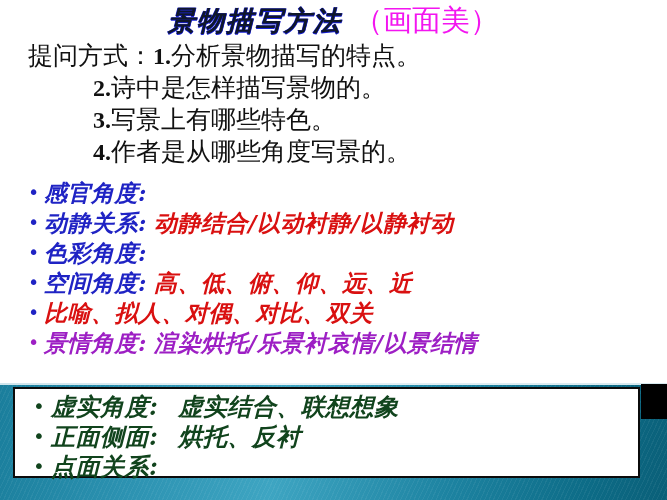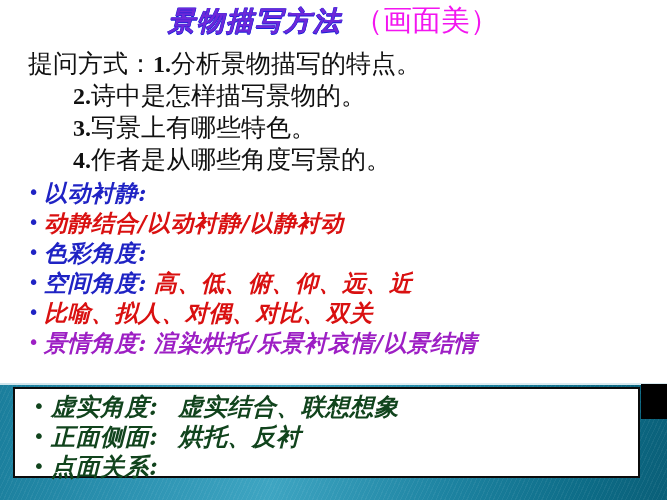--- a/index.html
+++ b/index.html
@@ -32,7 +32,7 @@
     font-weight: bold;
     font-style: italic;
     letter-spacing: 2px;
-    color: #6d28d9;
+    color: #0f172a;
     text-shadow: 0.5px 0 0 #1a22d8, -0.5px 0 0 #1a22d8, 0 0.5px 0 #1a22d8;
   }
   .title-sub {

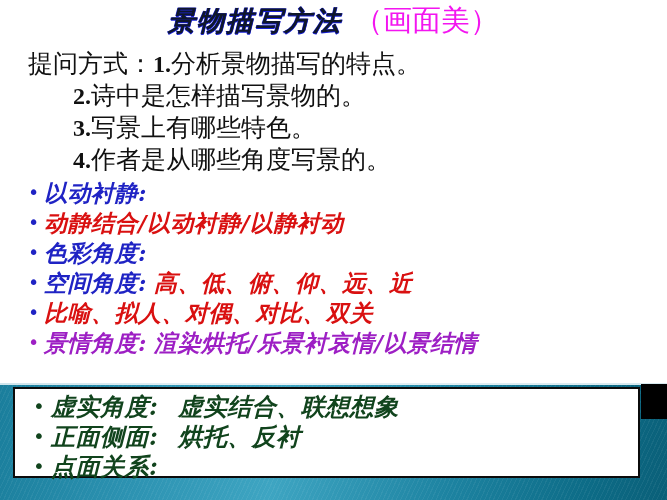--- a/index.html
+++ b/index.html
@@ -48,7 +48,7 @@
   #intro-block {
     position: absolute;
     left: 0;
-    top: 48px;
+    top: 40px;
     width: 667px;
   }
   .intro-line {

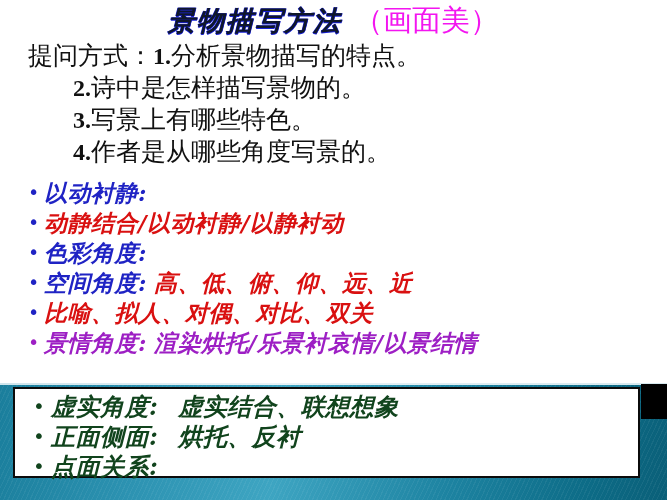--- a/index.html
+++ b/index.html
@@ -62,7 +62,7 @@
   .intro-line.l1 { padding-left: 28px; }
   .intro-line.l2,
   .intro-line.l3,
-  .intro-line.l4 { padding-left: 73px; }
+  .intro-line.l4 { padding-left: 93px; }
   .num {
     font-family: "Liberation Serif", serif;
     font-weight: bold;

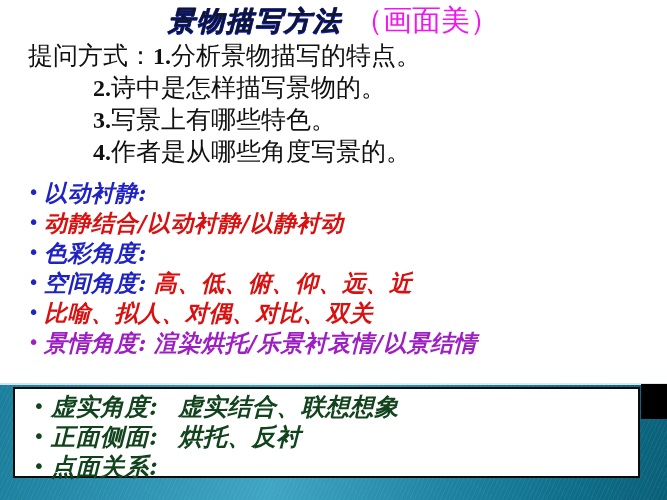--- a/index.html
+++ b/index.html
@@ -206,7 +206,7 @@
 
     <div class="blt-row">
       <span class="blt-dot c-blue">•</span>
-      <span class="blt-label c-blue">以动衬静:</span>
+      <span class="blt-label c-blue">感官角度:</span>
     </div>
 
     <div class="blt-row">

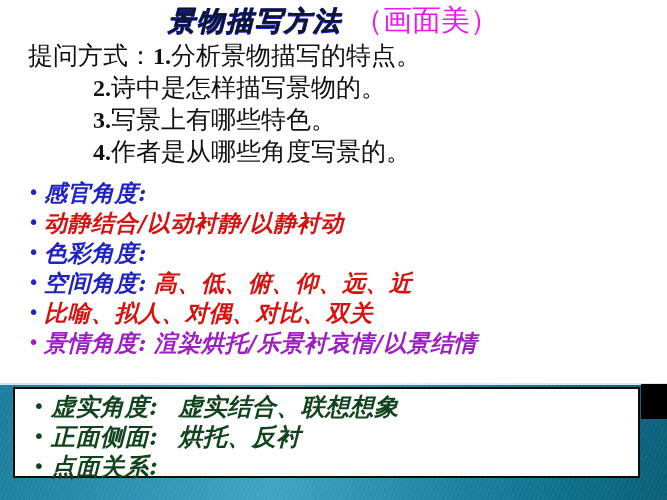--- a/index.html
+++ b/index.html
@@ -211,6 +211,7 @@
 
     <div class="blt-row">
       <span class="blt-dot c-blue">•</span>
+      <span class="blt-label c-blue">动静关系:</span>
       <span class="blt-value c-red">动静结合/以动衬静/以静衬动</span>
     </div>
 

